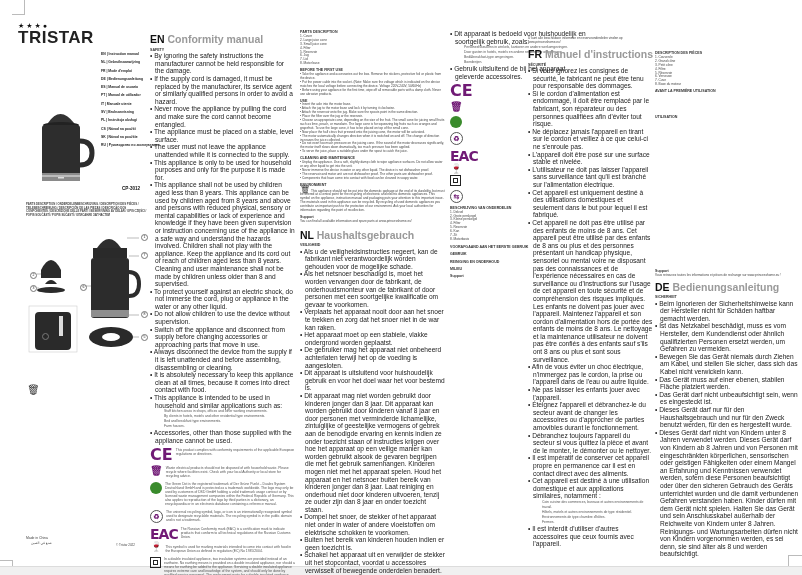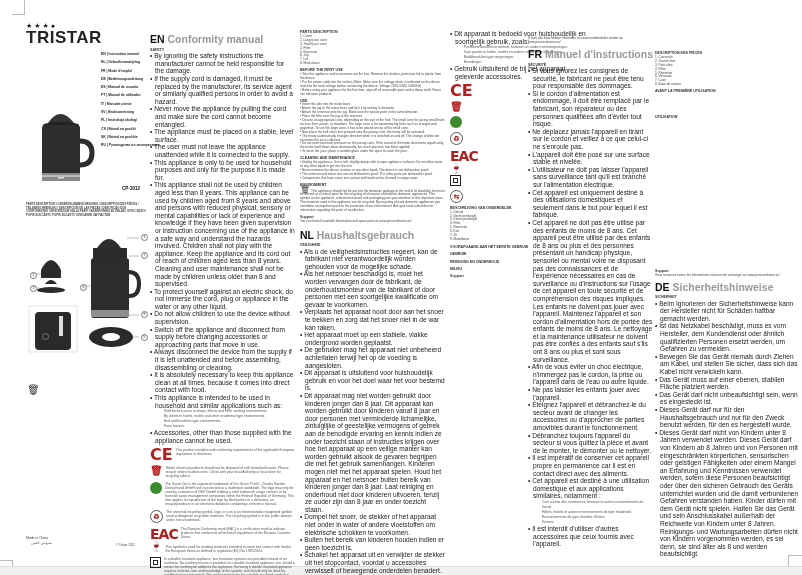--- a/index.html
+++ b/index.html
@@ -28,7 +28,7 @@
   .dbl:after { content:""; position:absolute; left:2px; top:2px; width:3px; height:3px; border:1px solid #222; }
   .glass { font-size:10px; }
   
-  .logo { position:absolute; left:26px; top:22px; }
+  .logo { position:absolute; left:18px; top:22px; }
   .stars { font-size:7px; letter-spacing:2px; color:#111; line-height:7px; }
   .brand { font-size:17px; font-weight:bold; color:#222; letter-spacing:0.5px; line-height:18px; }
   .langs { position:absolute; left:101px; top:50px; font-size:3.4px; line-height:8.3px; font-weight:bold; color:#222; width:48px; }

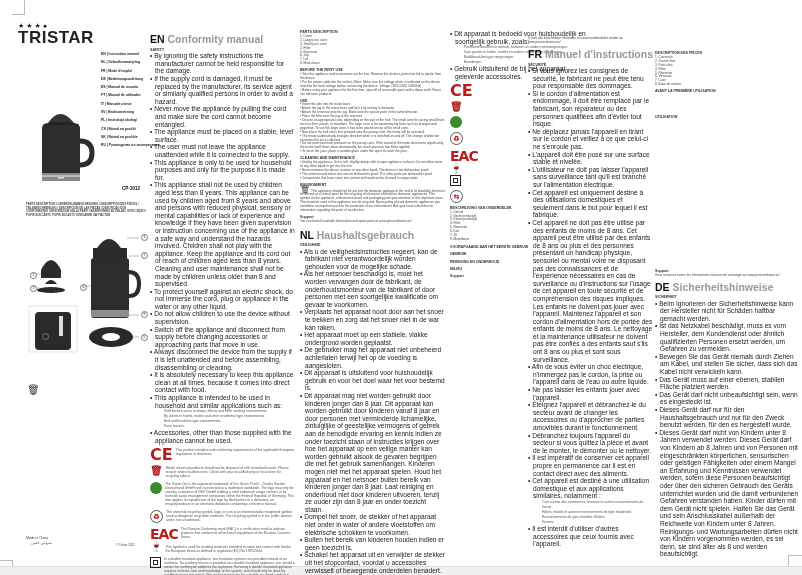--- a/index.html
+++ b/index.html
@@ -18,7 +18,7 @@
   .sub { font-size:3.4px; line-height:5px; color:#555; padding-left:14px; }
   .small .li { display:block; }
   .sym { display:flex; gap:3px; align-items:flex-start; margin-top:4px; font-size:3.4px; line-height:4px; color:#555; }
-  .sym .ic { flex:0 0 auto; font-weight:bold; color:#b91c1c; }
+  .sym .ic { flex:0 0 auto; font-weight:bold; color:#701a75; }
   .ce { font-size:16px; line-height:14px; font-family:"DejaVu Sans", sans-serif; }
   .eac { font-size:14px; line-height:14px; letter-spacing:-1px; font-family:"DejaVu Sans", sans-serif; }
   .bin { font-size:10px; line-height:10px; }

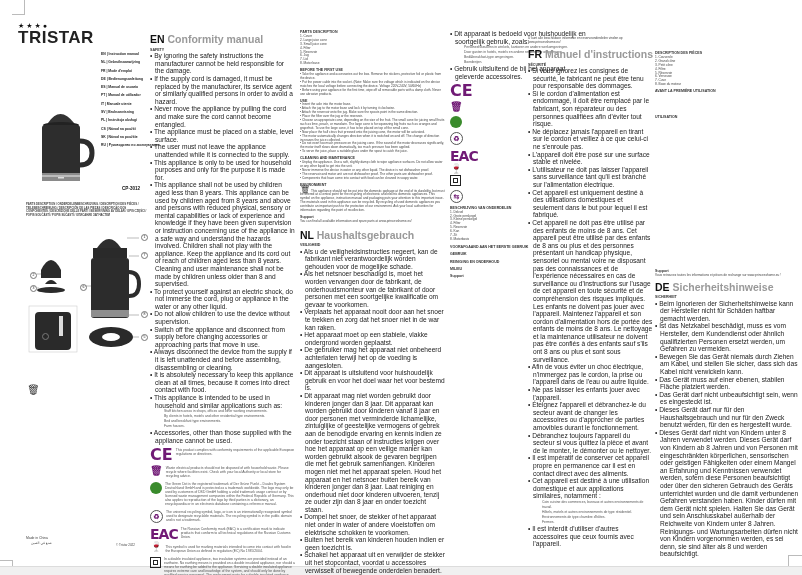--- a/index.html
+++ b/index.html
@@ -349,7 +349,7 @@
   <div class="sec" style="margin-top:22px;">UTILISATION</div>
   <div class="sec" style="margin-top:150px;">Support</div>
   <div>Vous retrouvez toutes les informations et pièces de rechange sur www.princesshome.eu !</div>
-  <div class="h1"><span class="code">DE</span> <span>Sicherheitshinweise</span></div>
+  <div class="h1"><span class="code">DE</span> <span>Bedienungsanleitung</span></div>
   <div class="sec">SICHERHEIT</div>
   <div class="big">
     <span class="b">• <span>Beim Ignorieren der Sicherheitshinweise kann der Hersteller nicht für Schäden haftbar gemacht werden.</span></span>

